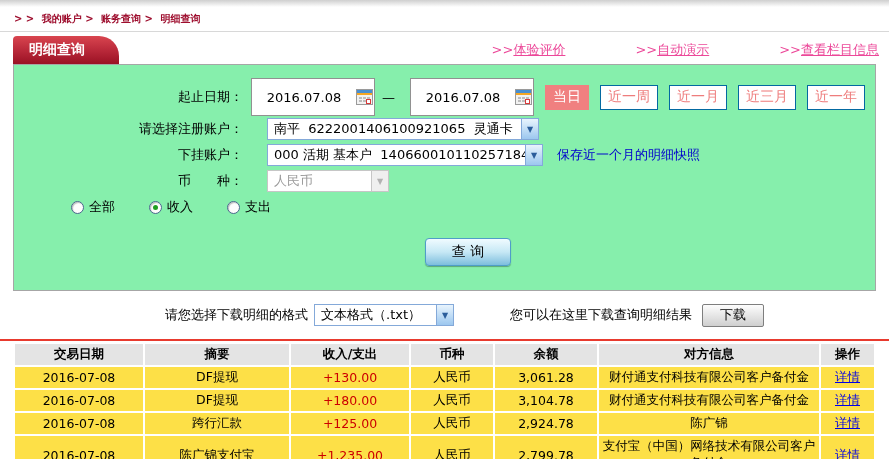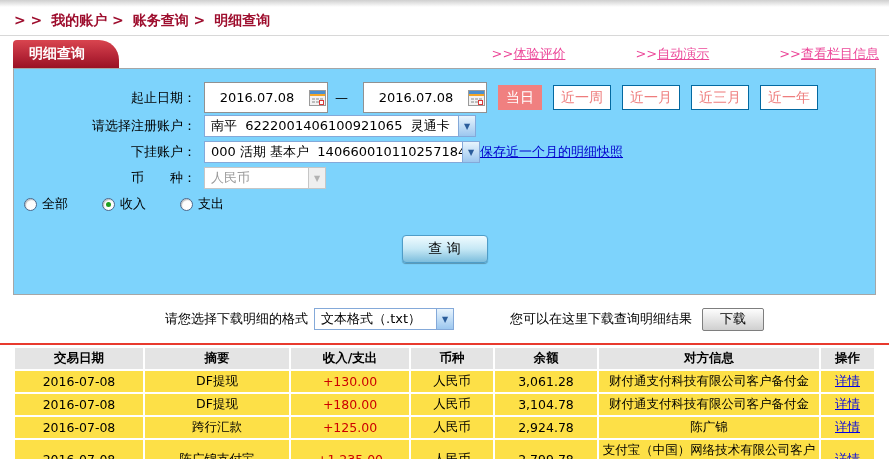--- a/index.html
+++ b/index.html
@@ -9,7 +9,7 @@
     font-size: 13px; color: #000; background: #fff; position: relative;
   }
   .top-strip { height: 7px; background: linear-gradient(180deg,#cfcfcf,#ffffff); }
-  .breadcrumb { padding: 5px 0 5px 14px; color: #9e0e2e; font-weight: bold; font-size: 14px; }
+  .breadcrumb { padding: 5px 0 5px 14px; color: #9e0e2e; font-weight: bold; font-size: 10px; }
   .breadcrumb span { margin-right: 4px; }
   .breadcrumb a { color: #9e0e2e; text-decoration: none; cursor: pointer; }
   .rule { border-bottom: 1px solid #d8d8d8; }

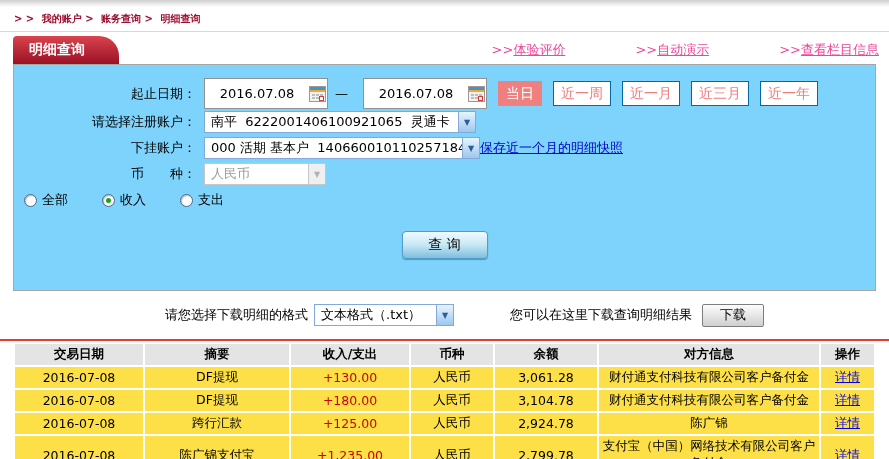--- a/index.html
+++ b/index.html
@@ -24,8 +24,8 @@
   .header-links a { margin-left: 70px; color: #ec4899; text-decoration: none; cursor: pointer; }
   .header-links a .lbl { text-decoration: underline; }
   .panel {
-    margin: 0 13px; border: 1px solid #a6a6a6; background: #7dd3fc;
-    padding-top: 13px; height: 227px;
+    margin: 0 13px; border: 1px solid #a6a6a6; background: #86efac;
+    padding-top: 13px; height: 227px; padding-left: 47px;
   }
   .form-row { display: flex; align-items: center; min-height: 26px; }
   .form-label { width: 182px; text-align: right; flex-shrink: 0; white-space: pre; }

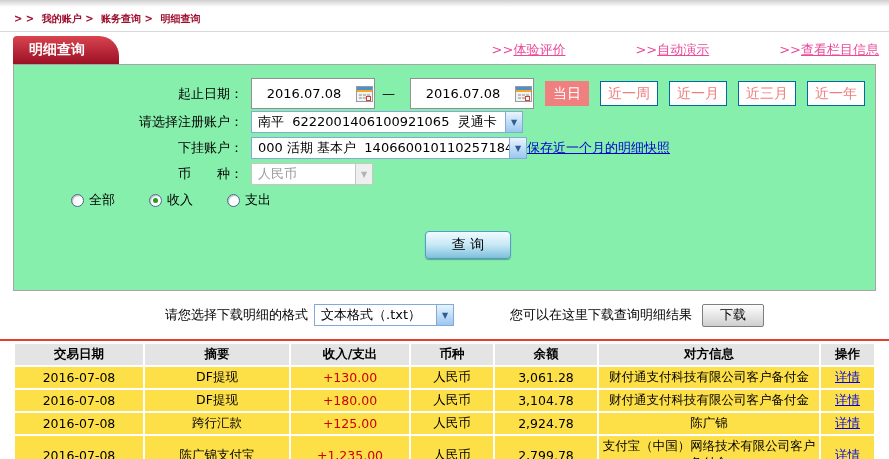--- a/index.html
+++ b/index.html
@@ -30,7 +30,7 @@
   .form-row { display: flex; align-items: center; min-height: 26px; }
   .form-label { width: 182px; text-align: right; flex-shrink: 0; white-space: pre; }
   .date-box {
-    width: 124px; height: 31px; border: 1px solid #919191; background: #fff;
+    width: 124px; height: 38px; border: 1px solid #919191; background: #fff;
     display: flex; align-items: center; margin-left: 8px; cursor: text;
   }
   .date-text { flex: 1; text-align: center; font-size: 13px; }

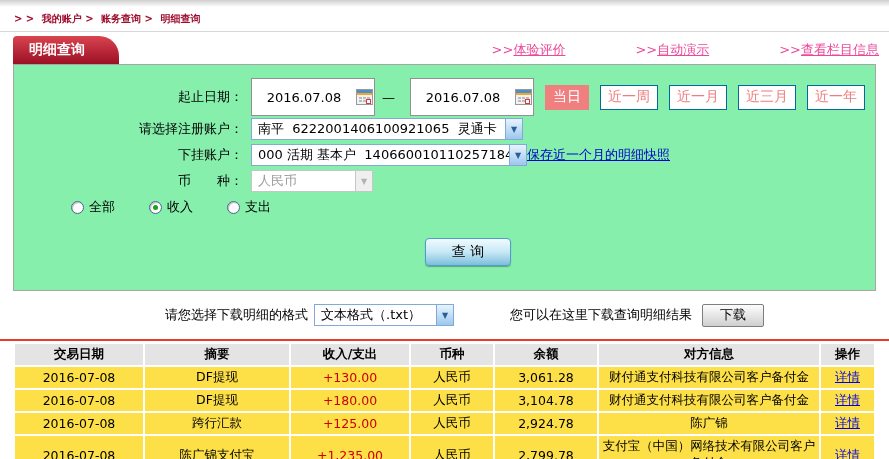--- a/index.html
+++ b/index.html
@@ -45,7 +45,7 @@
   .quick-btn.active { background: #f08080; color: #fff; border-color: #f08080; }
   .sel {
     height: 22px; border: 1px solid #84a9d9; background: #fff;
-    display: flex; align-items: center; margin-left: 8px; cursor: pointer;
+    display: flex; align-items: center; margin-left: 24px; cursor: pointer;
   }
   .sel .txt { padding: 0 6px; white-space: pre; overflow: hidden; flex: 1; }
   .sel .arrow {

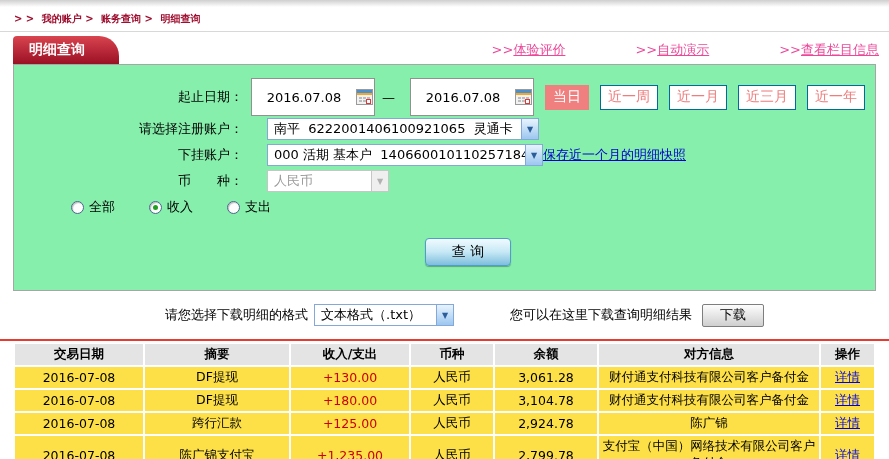--- a/index.html
+++ b/index.html
@@ -60,7 +60,7 @@
   .sel.w140 { width: 140px; margin-left: 6px; }
   .sel.disabled { border-color: #c6c6c6; color: #9a9a9a; cursor: default; width: 122px; }
   .sel.disabled .arrow { border-left-color: #c6c6c6; background: #efefef; color: #b2b2b2; }
-  .snapshot-link { color: #0000cc; text-decoration: underline; cursor: pointer; }
+  .snapshot-link { margin-left: 14px; color: #0000cc; cursor: pointer; }
   .radio { width: 13px; height: 13px; border: 1px solid #49688c; border-radius: 50%;
     background: #fdfdfd; display: inline-block; position: relative; cursor: pointer;
     box-shadow: inset 1px 1px 1px rgba(0,0,0,.25); margin-left: 10px; flex-shrink: 0; }

